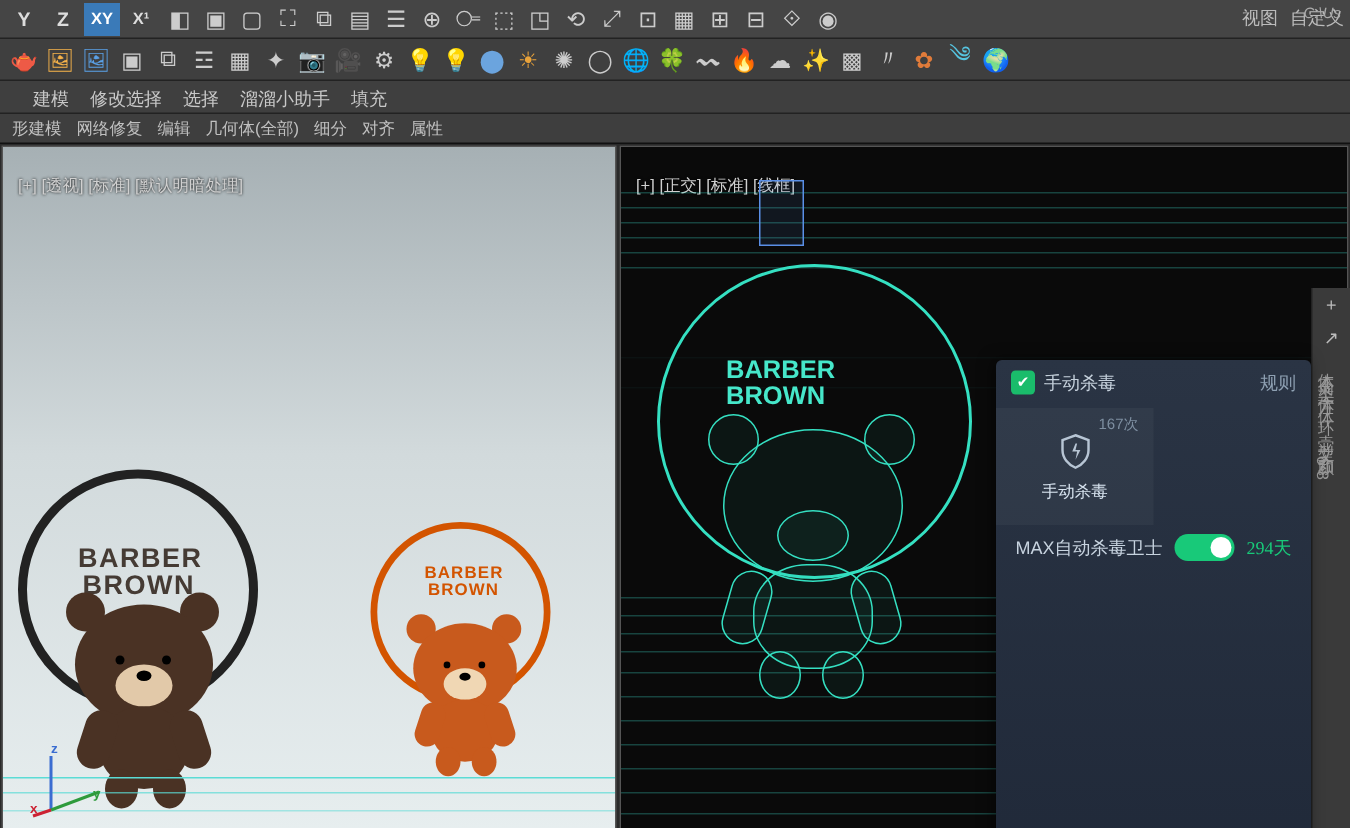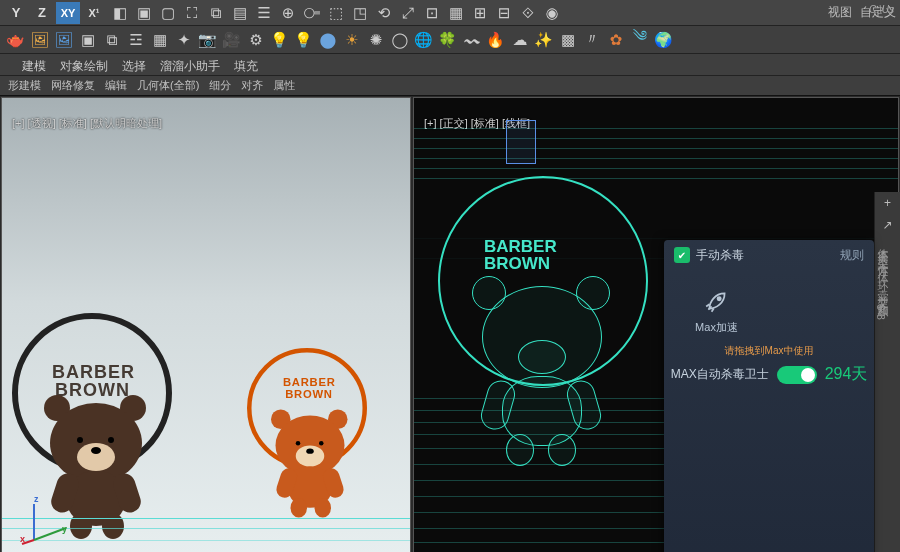--- a/index.html
+++ b/index.html
@@ -273,7 +273,7 @@
 
 <div class="menubar">
   <span>建模</span>
-  <span>对象绘制</span>
+  <span>修改选择</span>
   <span>选择</span>
   <span>溜溜小助手</span>
   <span>填充</span>

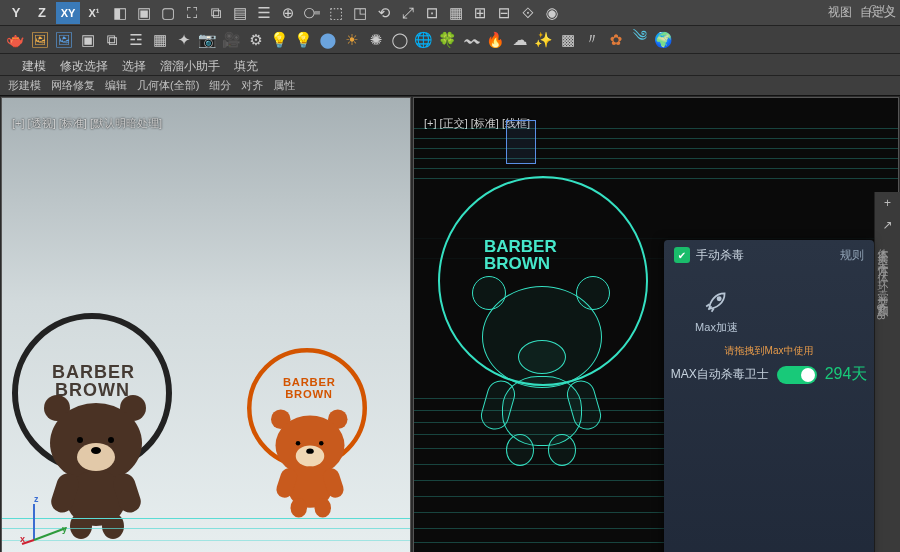--- a/index.html
+++ b/index.html
@@ -408,6 +408,14 @@
       <span class="rules">规则</span>
     </div>
     <div class="grid">
+      <div class="gitem active">
+        <span class="count">167次</span>
+        <svg class="gicon" viewBox="0 0 24 24" fill="none" stroke="currentColor" stroke-width="1.5">
+            <path d="M12 2l8 3v6c0 5-3.5 9-8 11-4.5-2-8-6-8-11V5l8-3z"></path>
+            <path d="M12 7l-2 5h3l-1 5 3-6h-3l1-4z" fill="currentColor" stroke="none"></path>
+          </svg>
+        <span class="glabel">手动杀毒</span>
+      </div>
       <div class="gitem">
         <svg class="gicon" viewBox="0 0 24 24" fill="none" stroke="currentColor" stroke-width="1.6">
             <path d="M5 19c0-6 5-14 14-14 0 9-8 14-14 14z"></path>

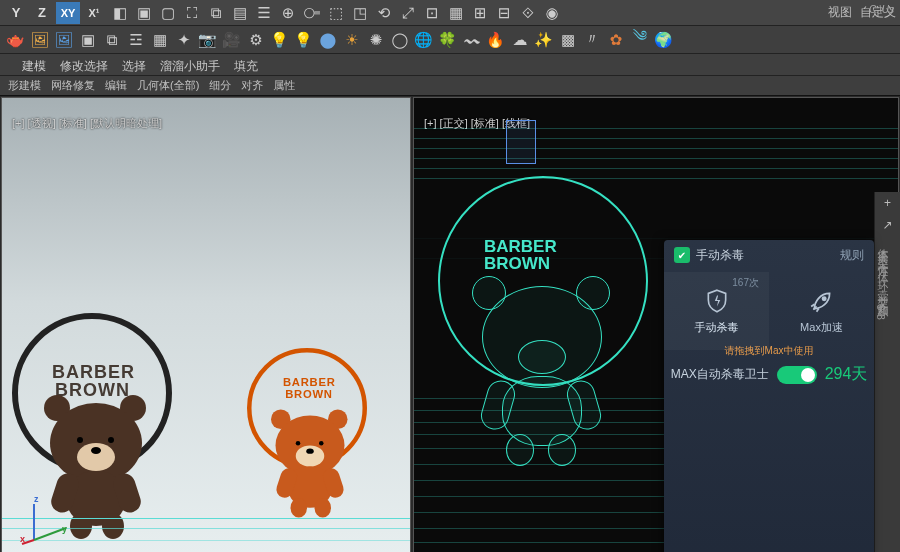--- a/index.html
+++ b/index.html
@@ -416,14 +416,6 @@
           </svg>
         <span class="glabel">手动杀毒</span>
       </div>
-      <div class="gitem">
-        <svg class="gicon" viewBox="0 0 24 24" fill="none" stroke="currentColor" stroke-width="1.6">
-            <path d="M5 19c0-6 5-14 14-14 0 9-8 14-14 14z"></path>
-            <circle cx="14" cy="10" r="1.5" fill="currentColor"></circle>
-            <path d="M7 17l-3 3M9 19l-2 3M5 15l-3 2"></path>
-          </svg>
-        <span class="glabel">Max加速</span>
-      </div>
     </div>
     <div class="drag-hint">请拖拽到Max中使用</div>
     <div class="auto-row">

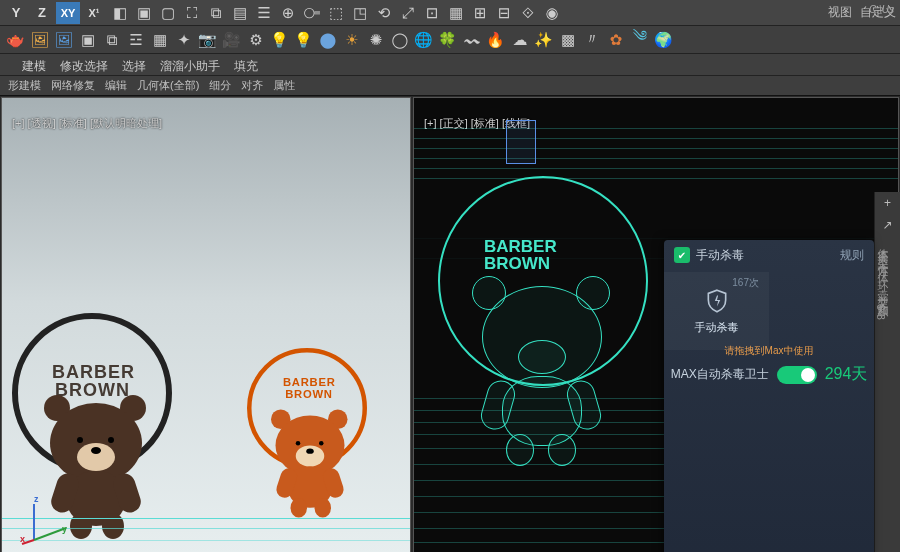--- a/index.html
+++ b/index.html
@@ -417,7 +417,6 @@
         <span class="glabel">手动杀毒</span>
       </div>
     </div>
-    <div class="drag-hint">请拖拽到Max中使用</div>
     <div class="auto-row">
       <span>MAX自动杀毒卫士</span>
       <span class="toggle"></span>

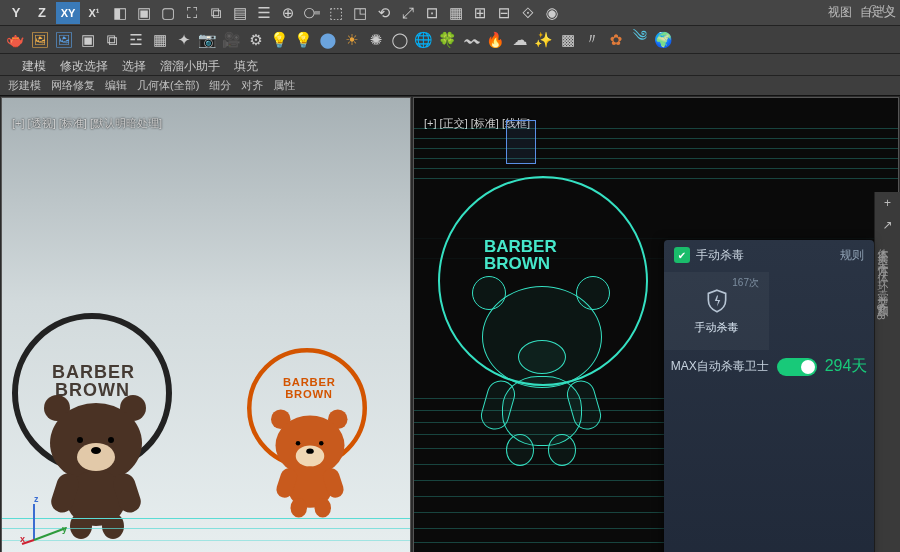--- a/index.html
+++ b/index.html
@@ -192,7 +192,7 @@
   }
   .toggle { width:40px; height:18px; background:#18c979; border-radius:10px; position:relative; }
   .toggle::after { content:""; width:14px; height:14px; background:#fff; border-radius:50%; position:absolute; right:2px; top:2px;}
-  .days { color:#18c979; font-size:16px; }
+  .days { color:#18c979; font-size:12px;font-family:Liberation Serif, serif; }
 
   
   .sidestrip {

